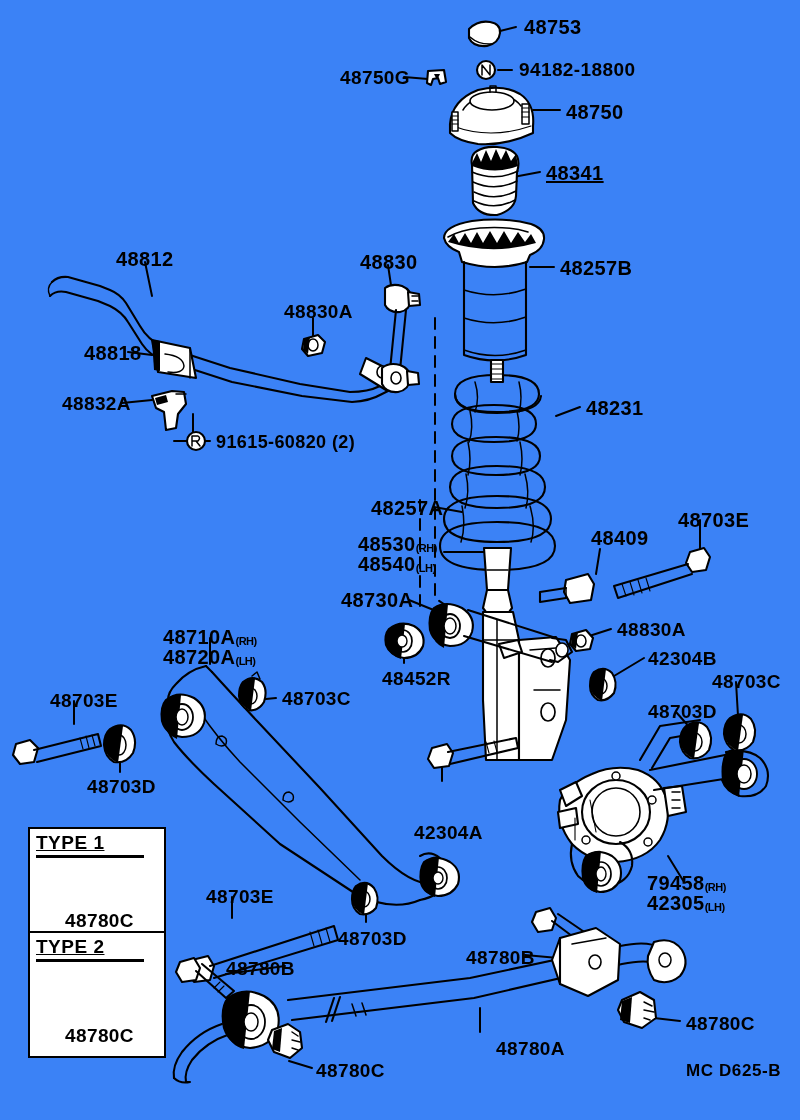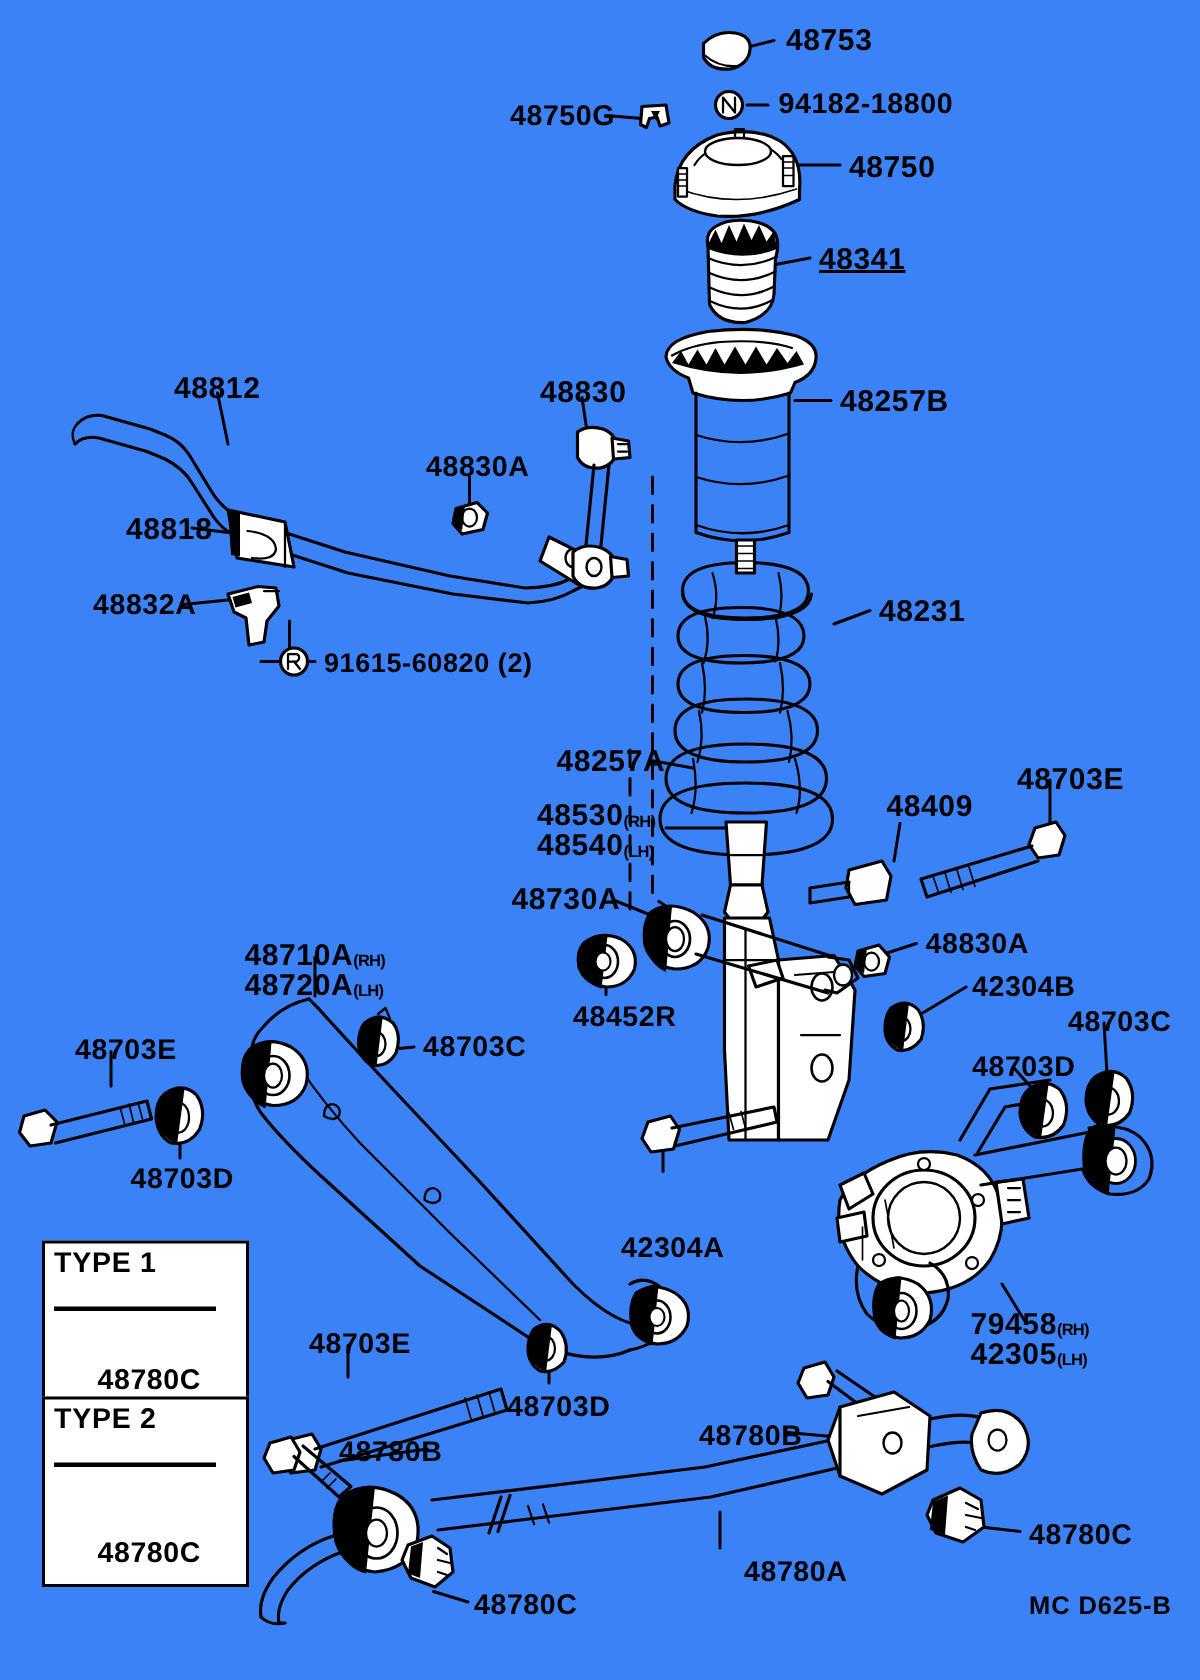--- a/index.html
+++ b/index.html
@@ -44,7 +44,7 @@
     color:#000;
     font-family:"Liberation Sans", sans-serif;
   }
-  .typehdr.u{border-bottom:3px solid #000;padding-bottom:17px;}
+  .typehdr.u{border-bottom:3px solid #000;padding-bottom:1px;text-decoration:underline;}
   .footer{
     position:absolute;
     font-weight:bold;

